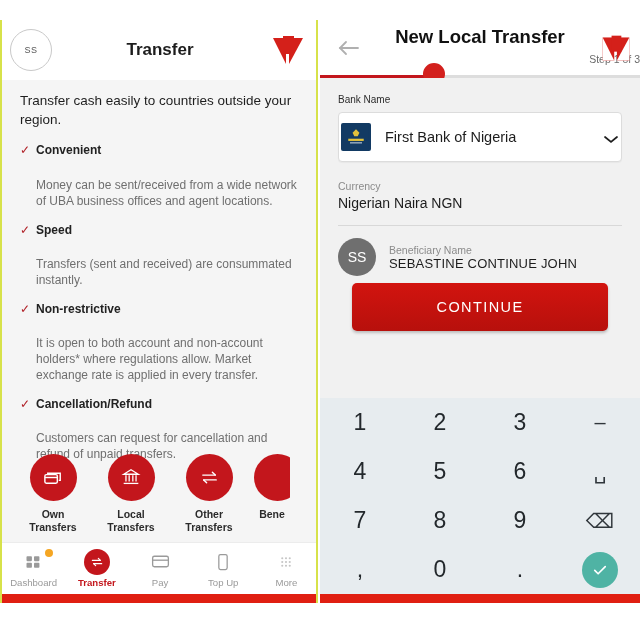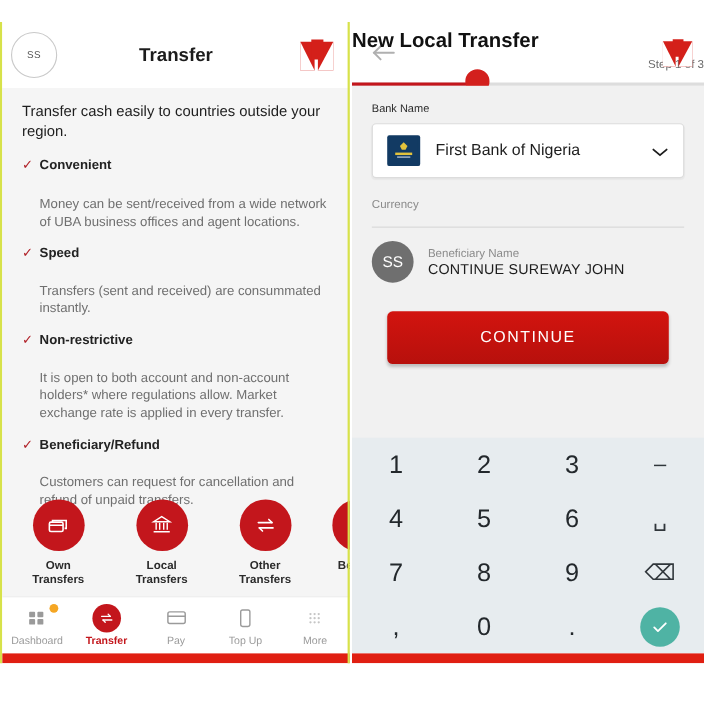--- a/index.html
+++ b/index.html
@@ -67,7 +67,7 @@
   
   .r-header { position:relative; height:58px; background:#fff; }
   .back-arrow { position:absolute; left:16px; top:17px; width:26px; height:22px; }
-  .r-title { position:absolute; left:0; top:6px; width:100%; font-size:18.5px; font-weight:bold; color:#111; }
+  .r-title { position:absolute; left:0; top:6px; width:100%; text-align:center; font-size:18.5px; font-weight:bold; color:#111; }
   .r-step  { position:absolute; left:0; top:33px; width:100%; text-align:right; font-size:10.5px; color:#6a6a6a; }
   .r-uba   { position:absolute; right:8px; top:13px; width:32px; height:32px; }
   .prog-track { position:absolute; left:0; bottom:0; width:100%; height:3px; background:#ddd; }

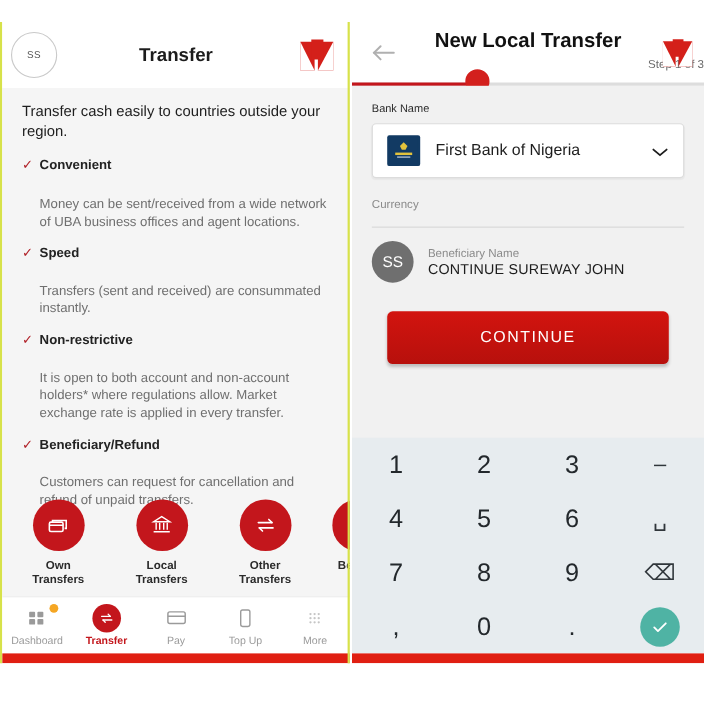--- a/index.html
+++ b/index.html
@@ -81,7 +81,7 @@
   .field-label { font-size:10px; color:#2b2b2b; margin-bottom:7px; }
   .select-box {
     background:#fff; border:1px solid #dcdcdc; border-radius:4px; height:50px;
-    display:flex; align-items:center; padding:0 13px; box-shadow:0 1px 1px rgba(0,0,0,.04);
+    display:flex; align-items:center; padding:0 2px; box-shadow:0 1px 1px rgba(0,0,0,.04);
   }
   .bank-logo {
     width:30px; height:28px; background:#123a63; border-radius:2px; margin-right:14px;

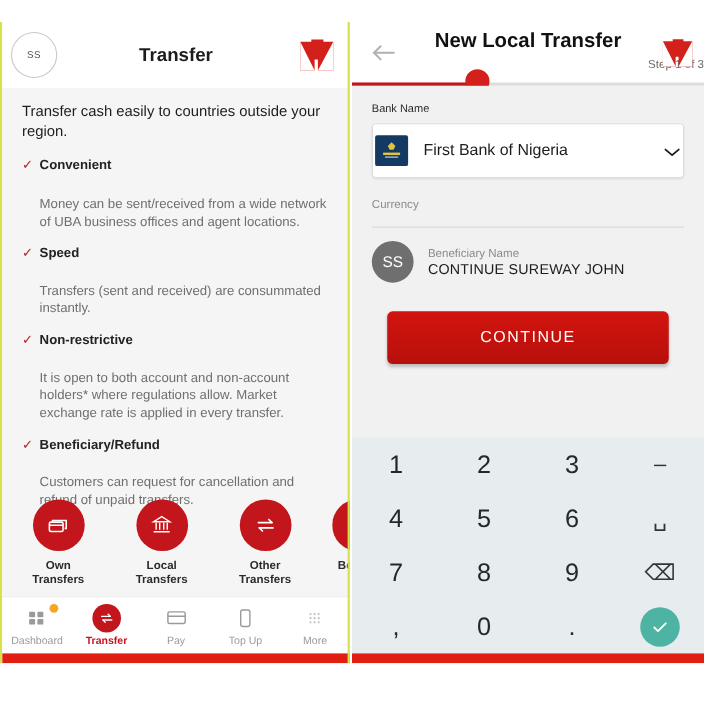--- a/index.html
+++ b/index.html
@@ -333,6 +333,7 @@
       </div>
 
       <div class="sub-label">Currency</div>
+      <div class="sub-val">Nigerian Naira NGN</div>
 
       <div class="hr"></div>
 

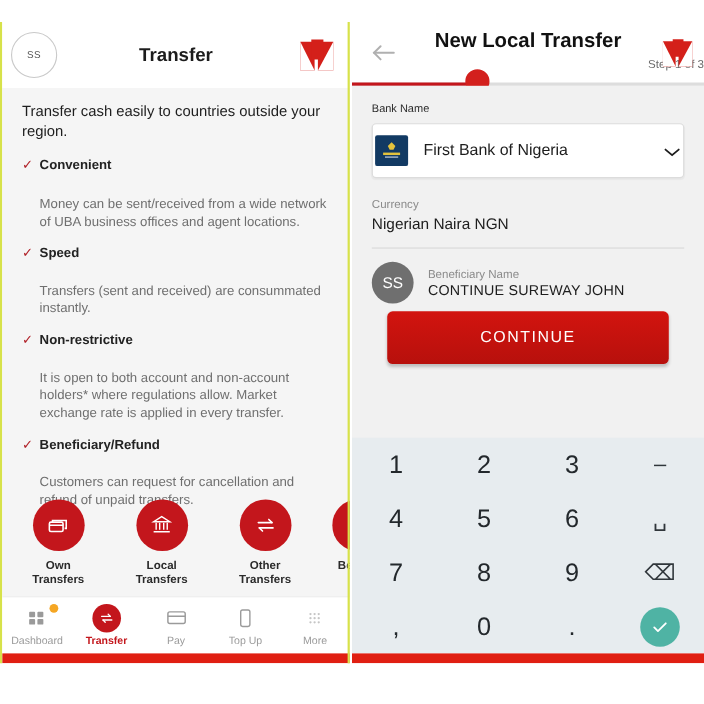--- a/index.html
+++ b/index.html
@@ -343,7 +343,7 @@
         </div>
         <div>
           <div class="benef-label">Beneficiary Name</div>
-          <div class="benef-name">CONTINUE SUREWAY JOHN</div>
+          <div class="benef-name">SEBASTINE CONTINUE JOHN</div>
         </div>
       </div>
 

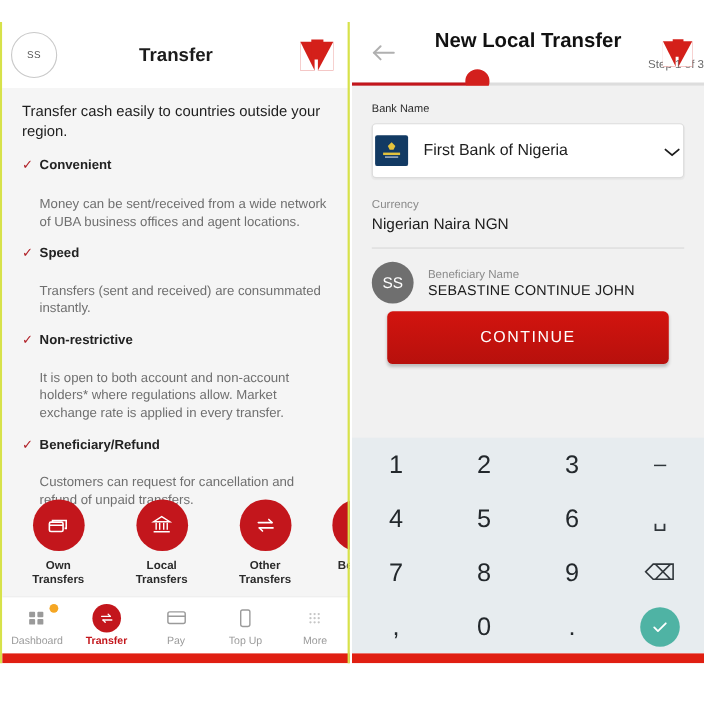--- a/index.html
+++ b/index.html
@@ -170,7 +170,7 @@
       <div class="feat">
         <div class="tick">✓</div>
         <div>
-          <div class="feat-title">Beneficiary/Refund</div>
+          <div class="feat-title">Cancellation/Refund</div>
           <div class="feat-desc">Customers can request for cancellation and refund of unpaid transfers.</div>
         </div>
       </div>

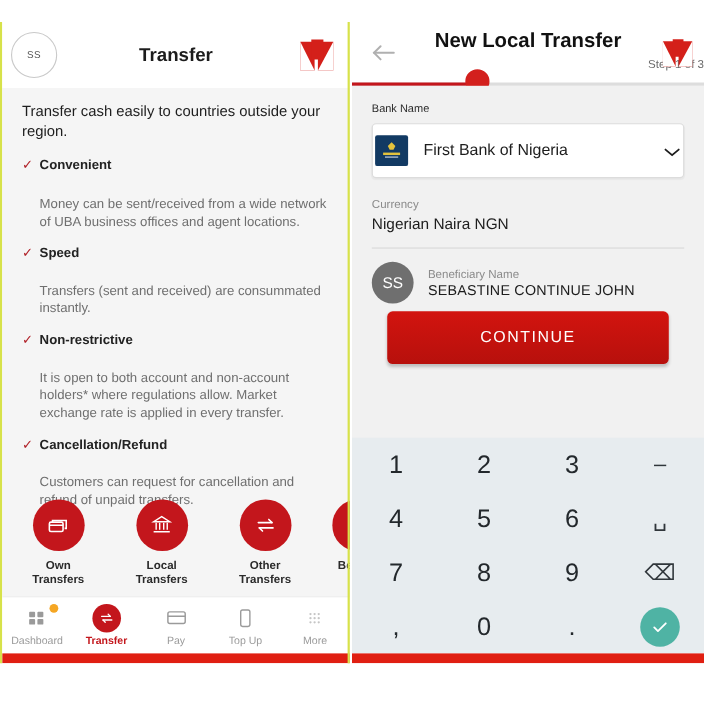--- a/index.html
+++ b/index.html
@@ -41,7 +41,7 @@
   .feat-desc  { font-size:12px; color:#6f6f6f; line-height:1.32; margin-top:19px; }
 
   
-  .quick-row { position:absolute; left:18px; bottom:8px; display:flex; gap:28px; }
+  .quick-row { position:absolute; left:18px; bottom:8px; display:flex; gap:12px; }
   .quick { width:66px; text-align:center; }
   .qcircle {
     width:47px; height:47px; border-radius:50%; background:#c3161c; margin:0 auto 7px;

